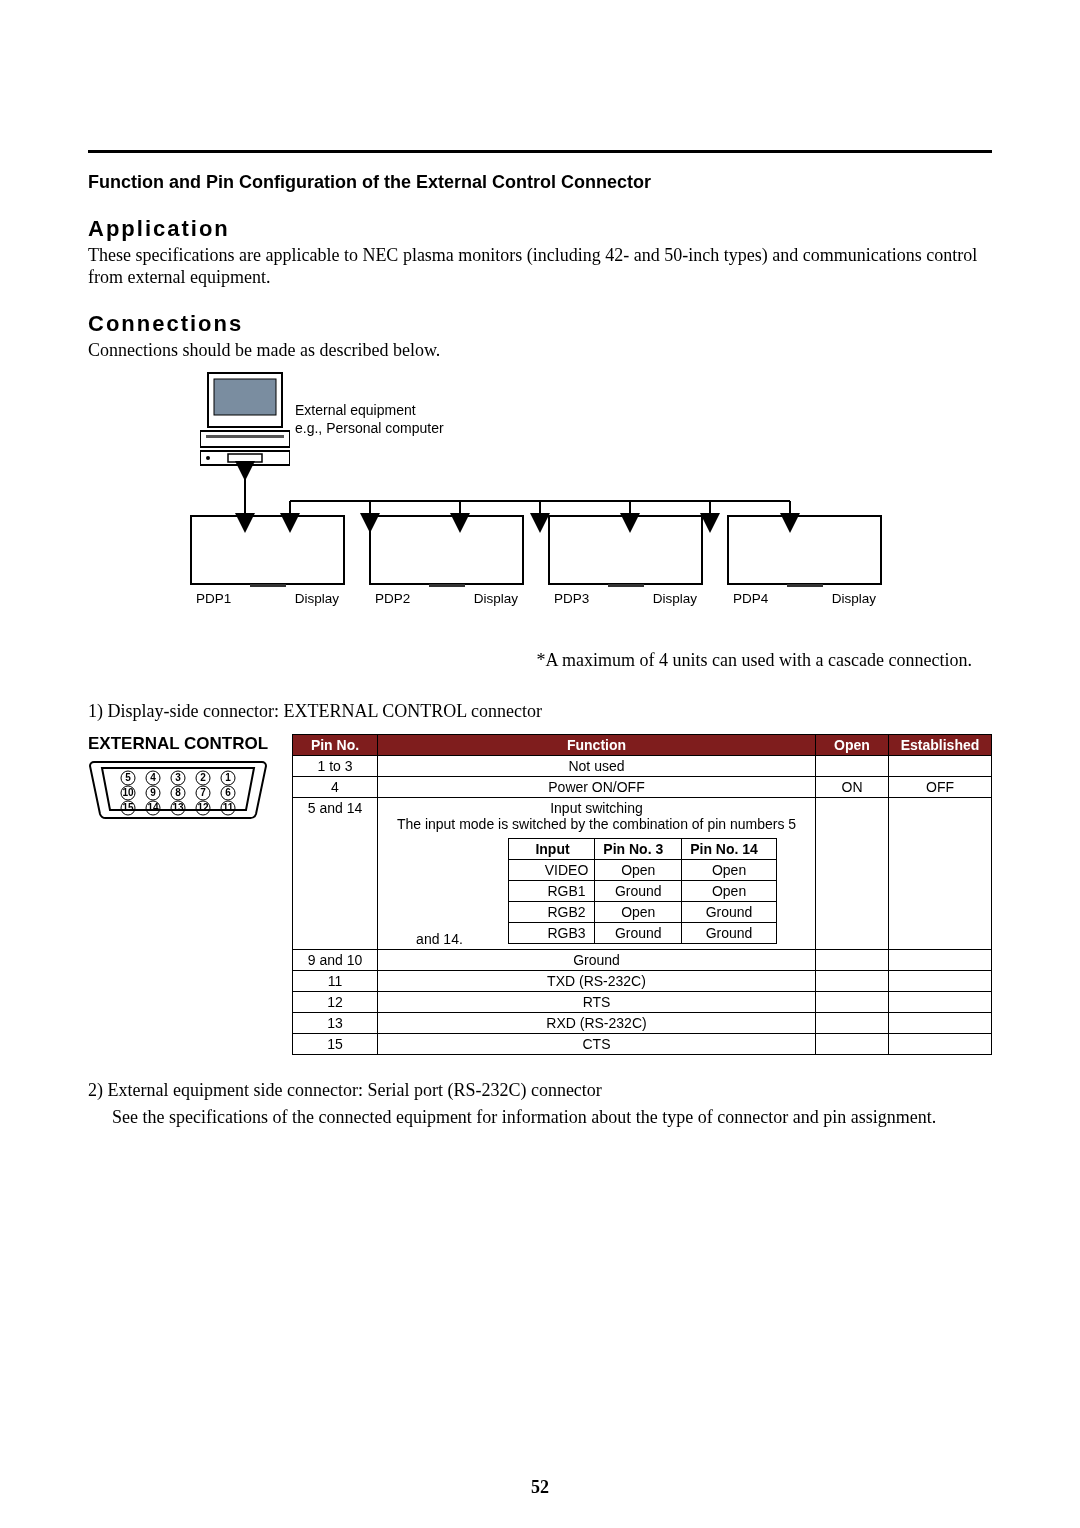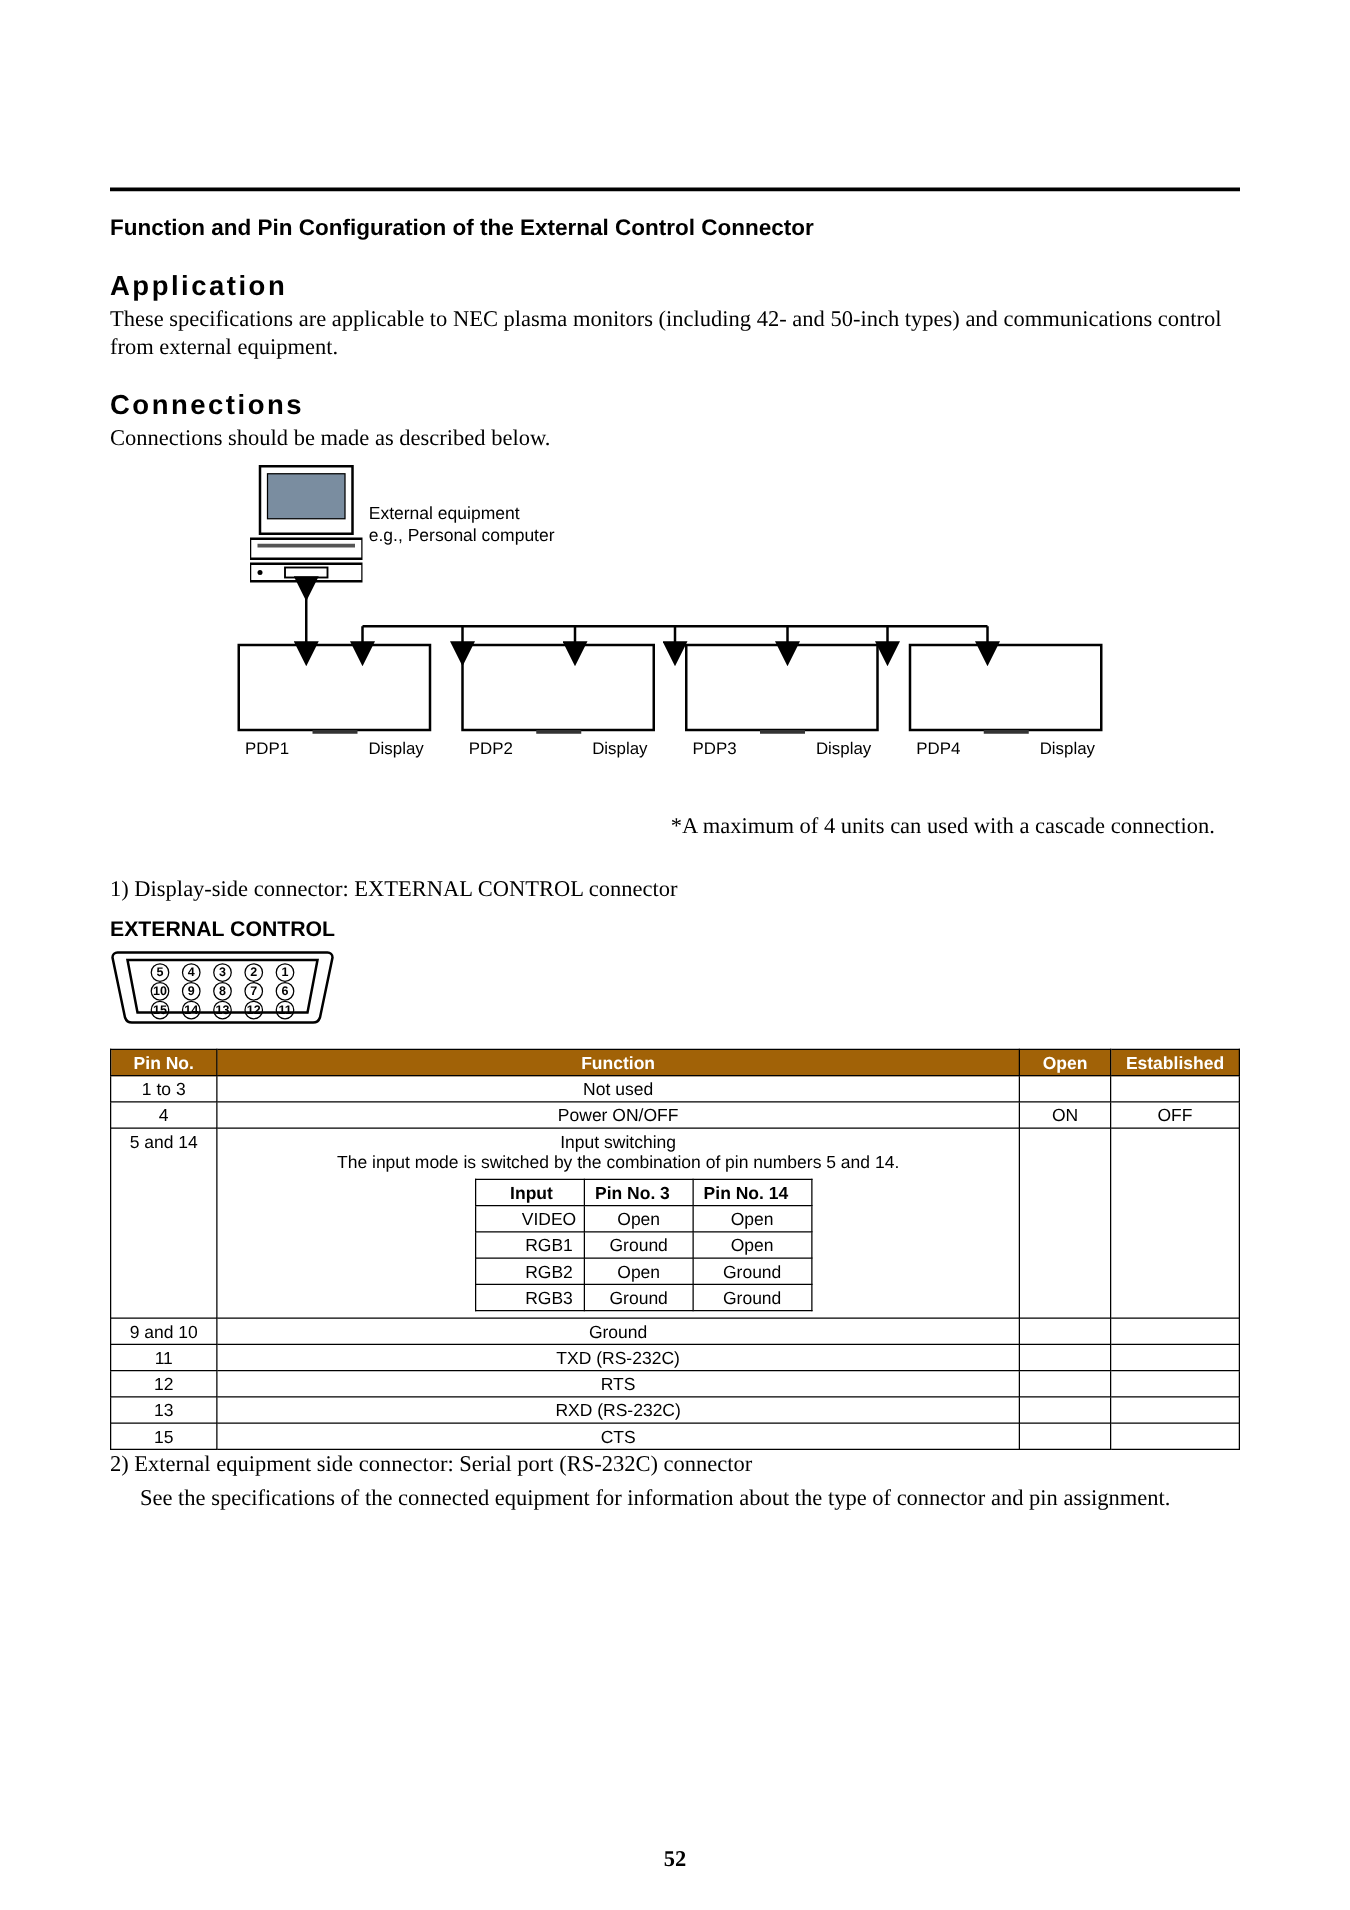--- a/index.html
+++ b/index.html
@@ -88,7 +88,6 @@
     align-items: flex-start;
     gap: 12px;
     margin-top: 12px;
-    flex-direction: column;
   }
   .conn-label {
     font-family: Arial, Helvetica, sans-serif;

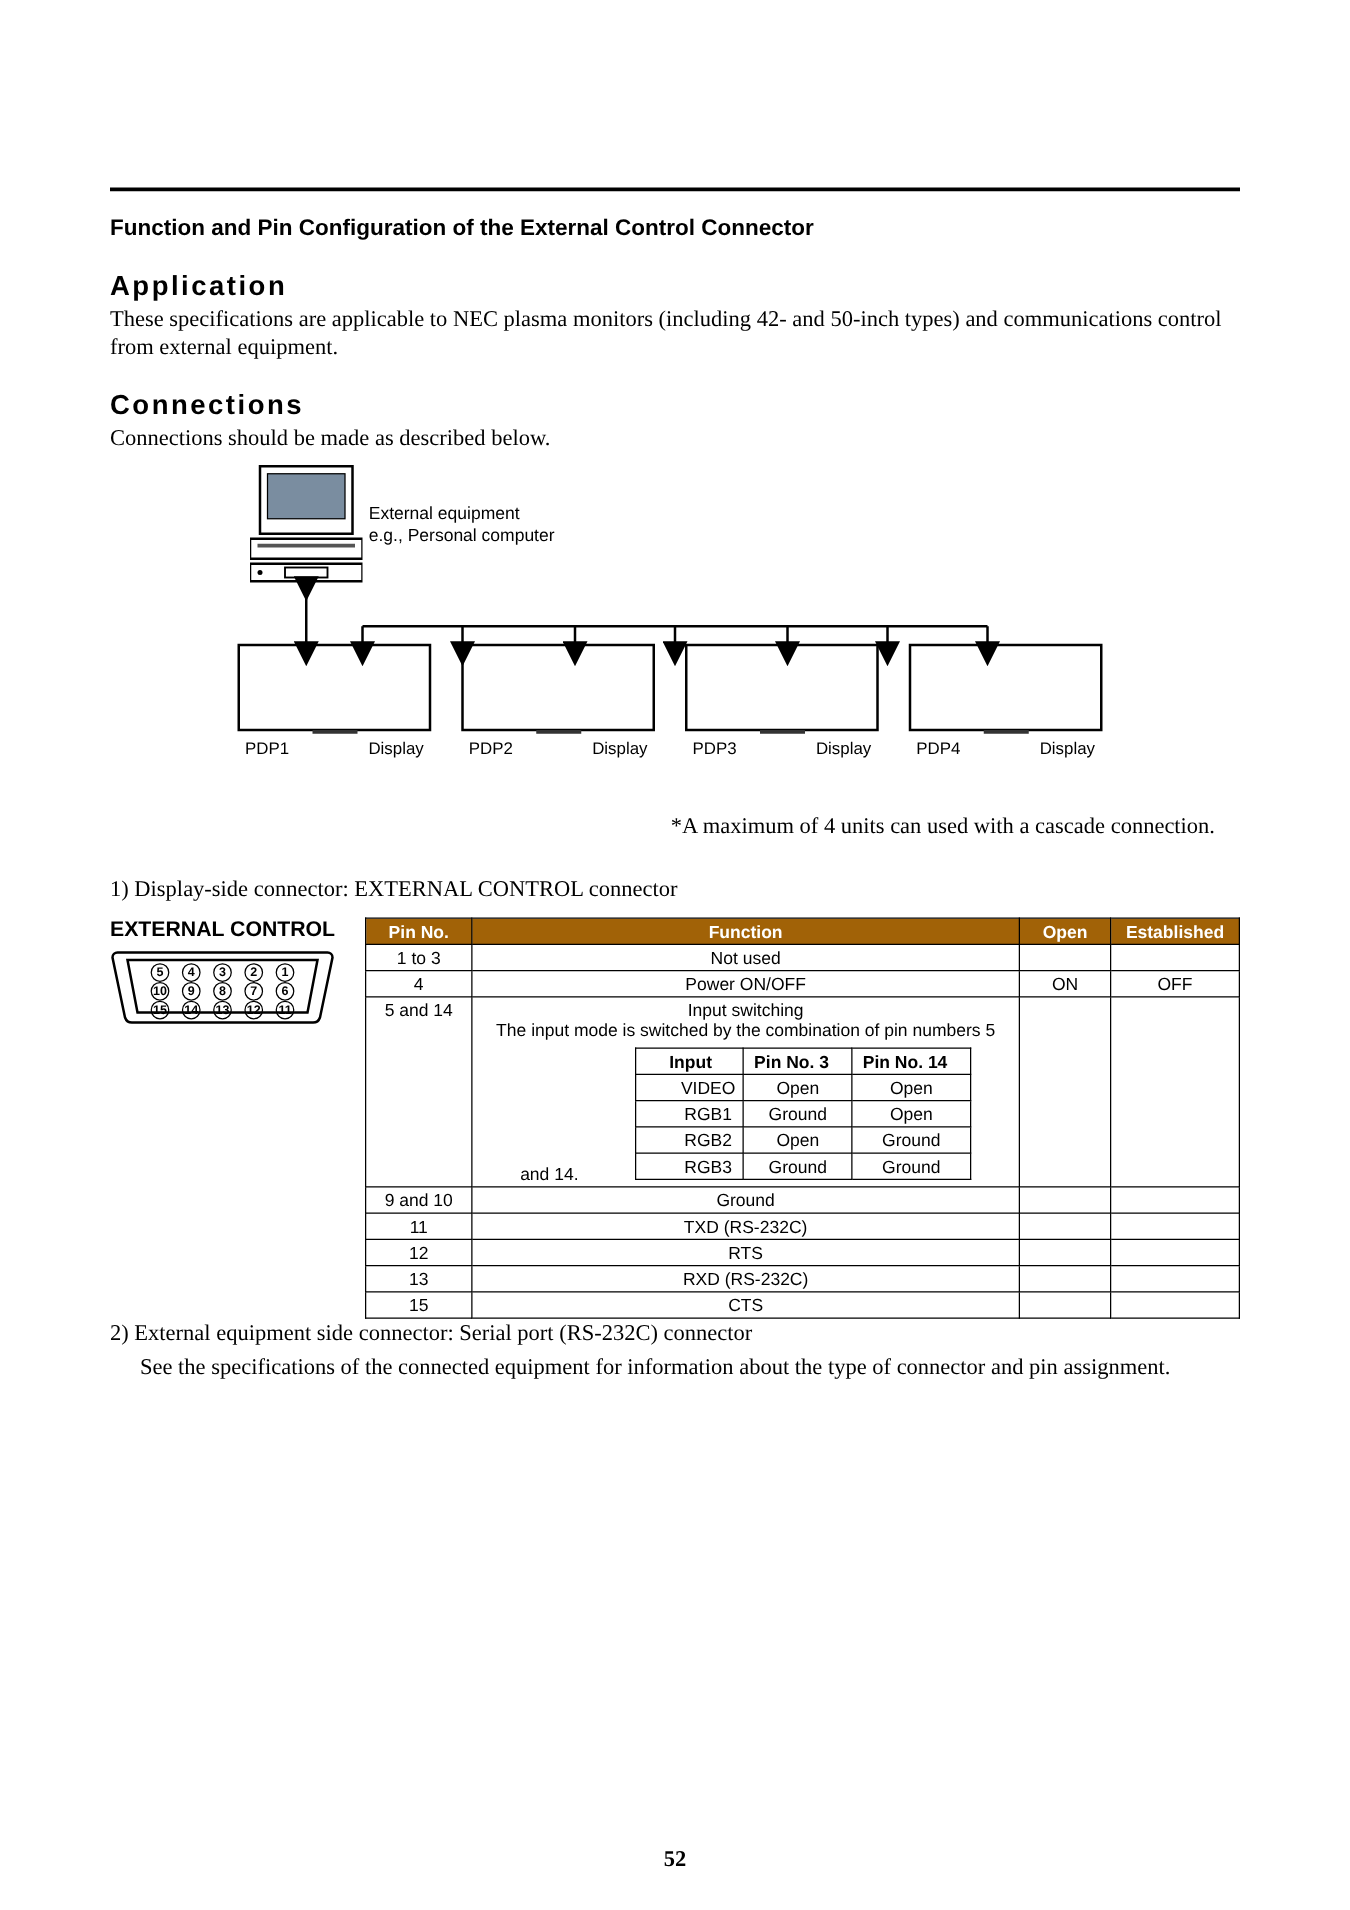--- a/index.html
+++ b/index.html
@@ -114,7 +114,7 @@
     vertical-align: top;
   }
   table.pin th {
-    background: #a16207;
+    background: #7f1d1d;
     color: #fff;
     font-weight: bold;
     text-align: center;

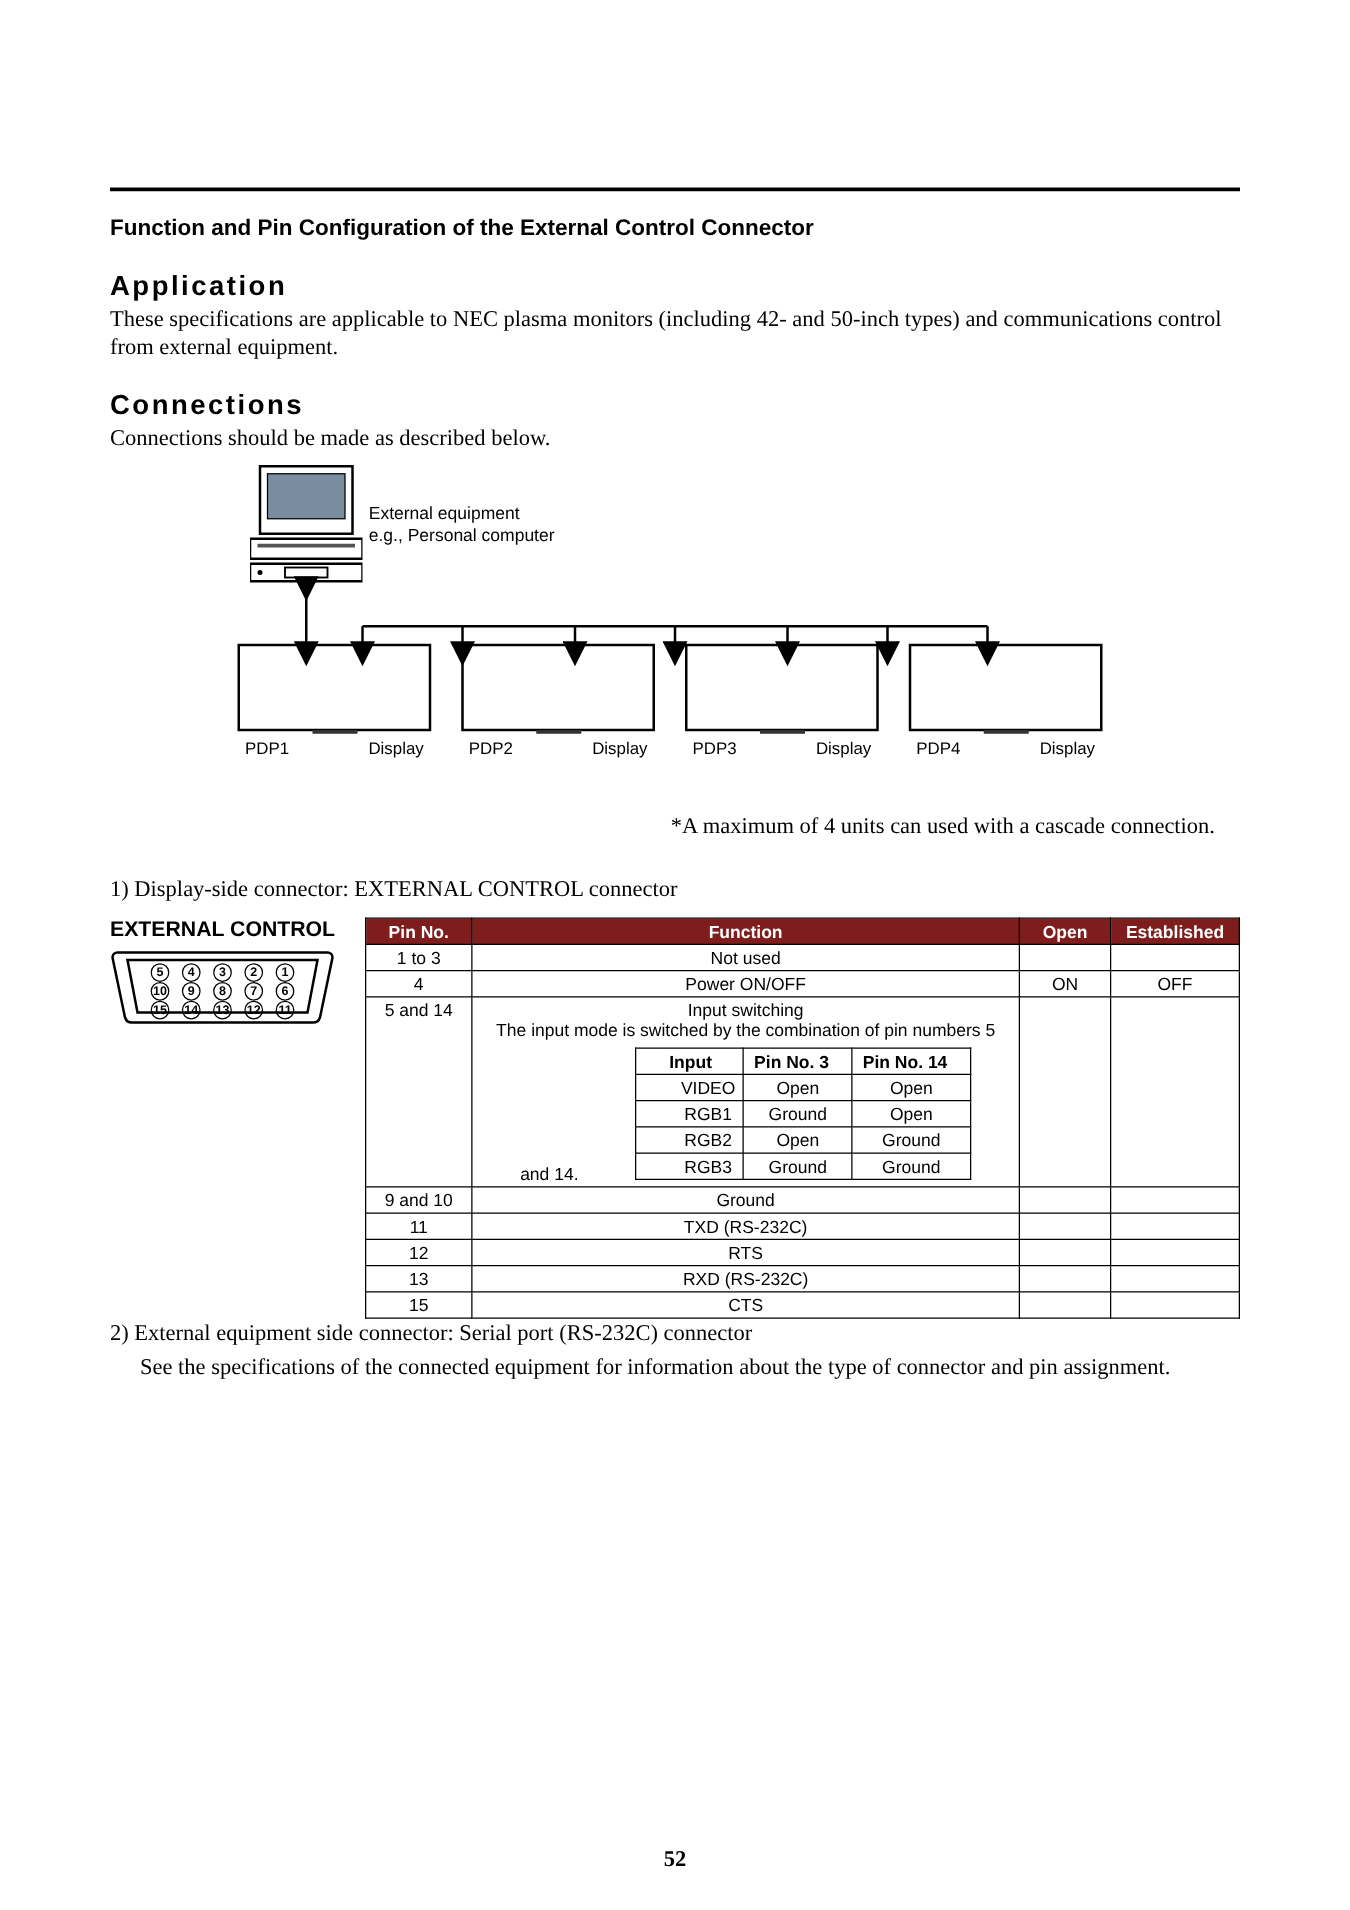--- a/index.html
+++ b/index.html
@@ -373,7 +373,7 @@
   </div>
 </div>
 
-<p style="">2)  External equipment side connector: Serial port (RS-232C) connector</p>
+<p style="margin-top:24px">2)  External equipment side connector: Serial port (RS-232C) connector</p>
 <p style="padding-left:24px">See the specifications of the connected equipment for information about the type of connector and pin assignment.</p>
 
 <div class="pg">52</div>

